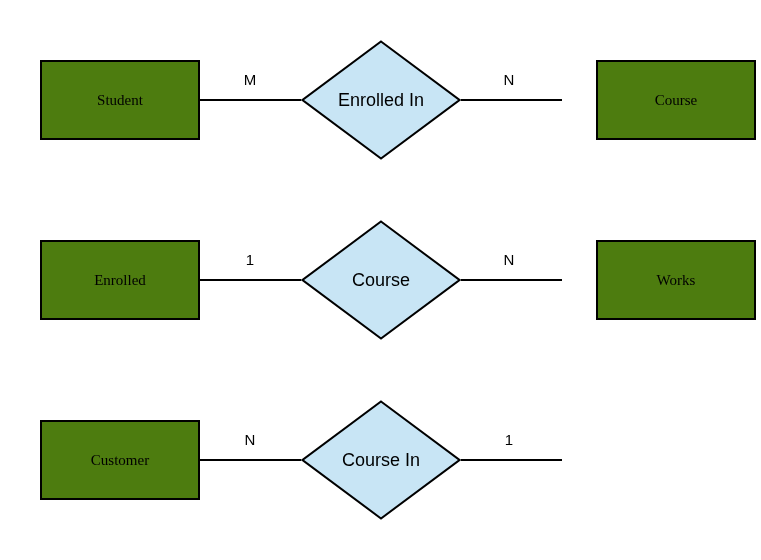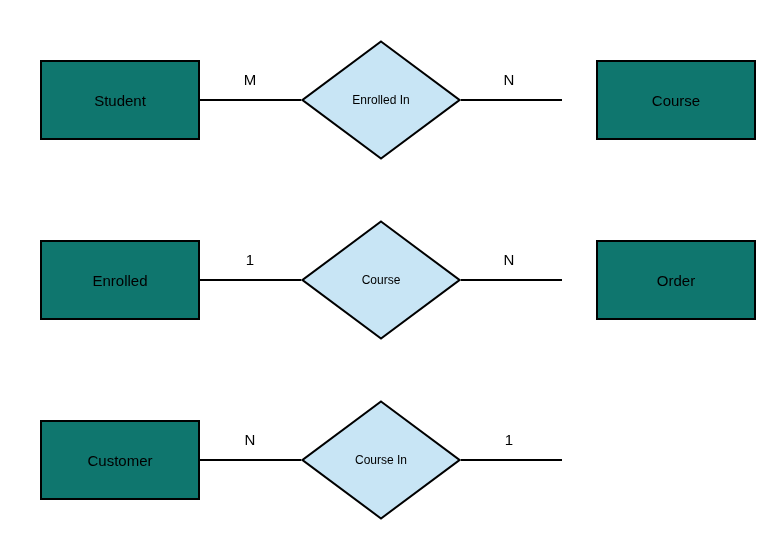--- a/index.html
+++ b/index.html
@@ -31,13 +31,14 @@
     height: 80px;
     top: 20px;
     box-sizing: border-box;
-    background: #0f766e;
+    background: #4d7c0f;
     border: 2px solid #000000;
     display: flex;
     align-items: center;
     justify-content: center;
     font-size: 15px;
     text-align: center;
+    font-family: Liberation Serif, serif;
   }
   .entity.left  { left: 40px; }
   .entity.right { left: 562px; margin-left: 34px; }

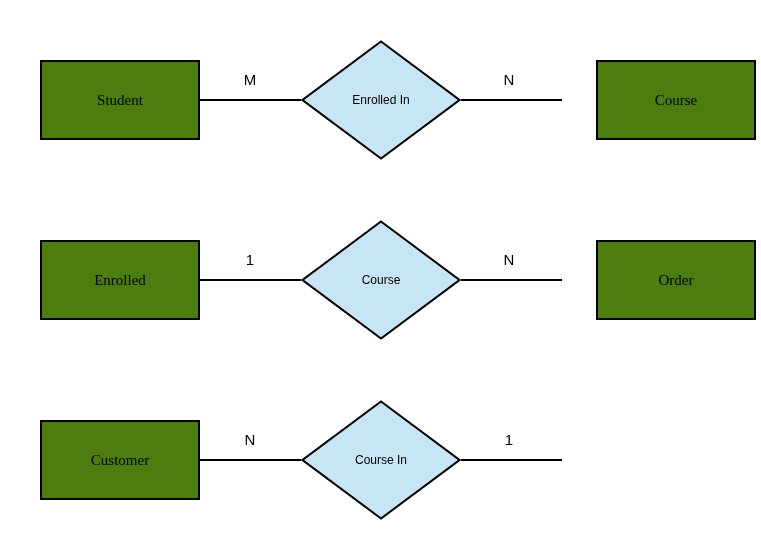--- a/index.html
+++ b/index.html
@@ -68,7 +68,7 @@
     display: flex;
     align-items: center;
     justify-content: center;
-    font-size: 12px;
+    font-size: 18px;
     text-align: center;
     pointer-events: none;
   }

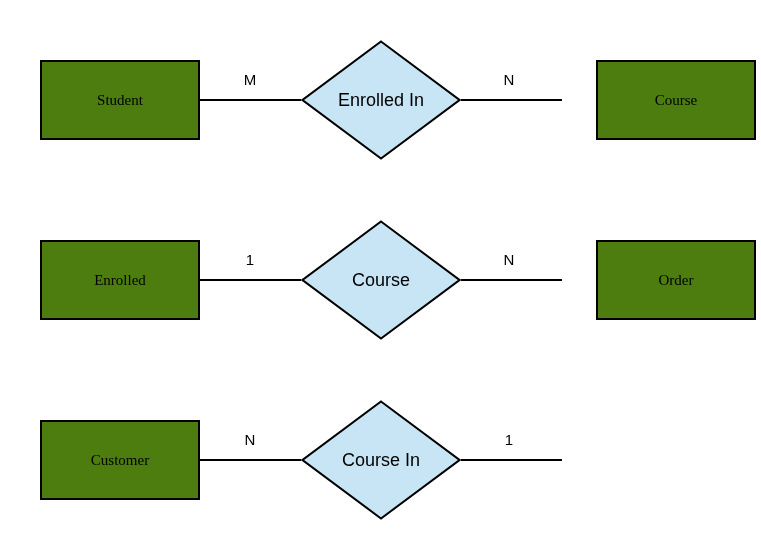--- a/index.html
+++ b/index.html
@@ -123,7 +123,7 @@
     <div class="cardinality right">N</div>
     <div class="connector right"></div>
     <div class="entity right">
-      <span>Order</span>
+      <span>Works</span>
     </div>
   </div>
 

